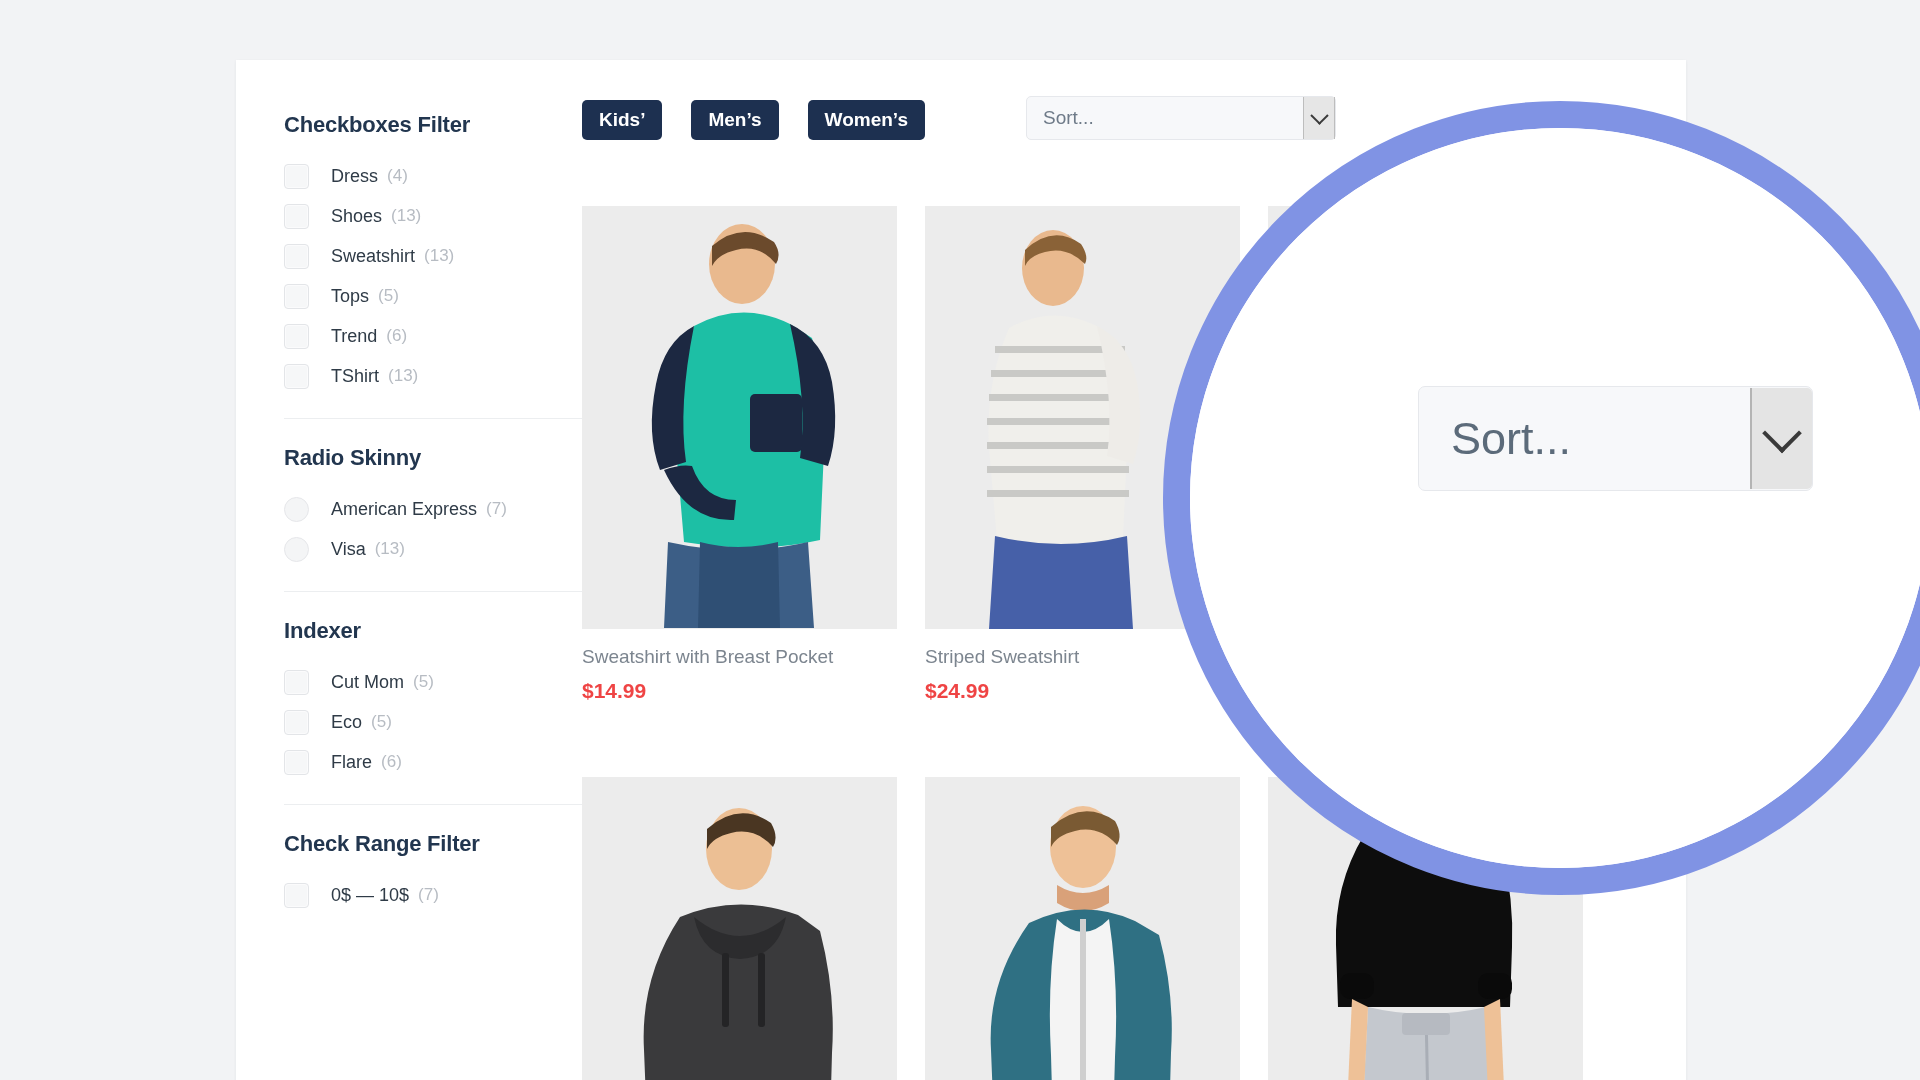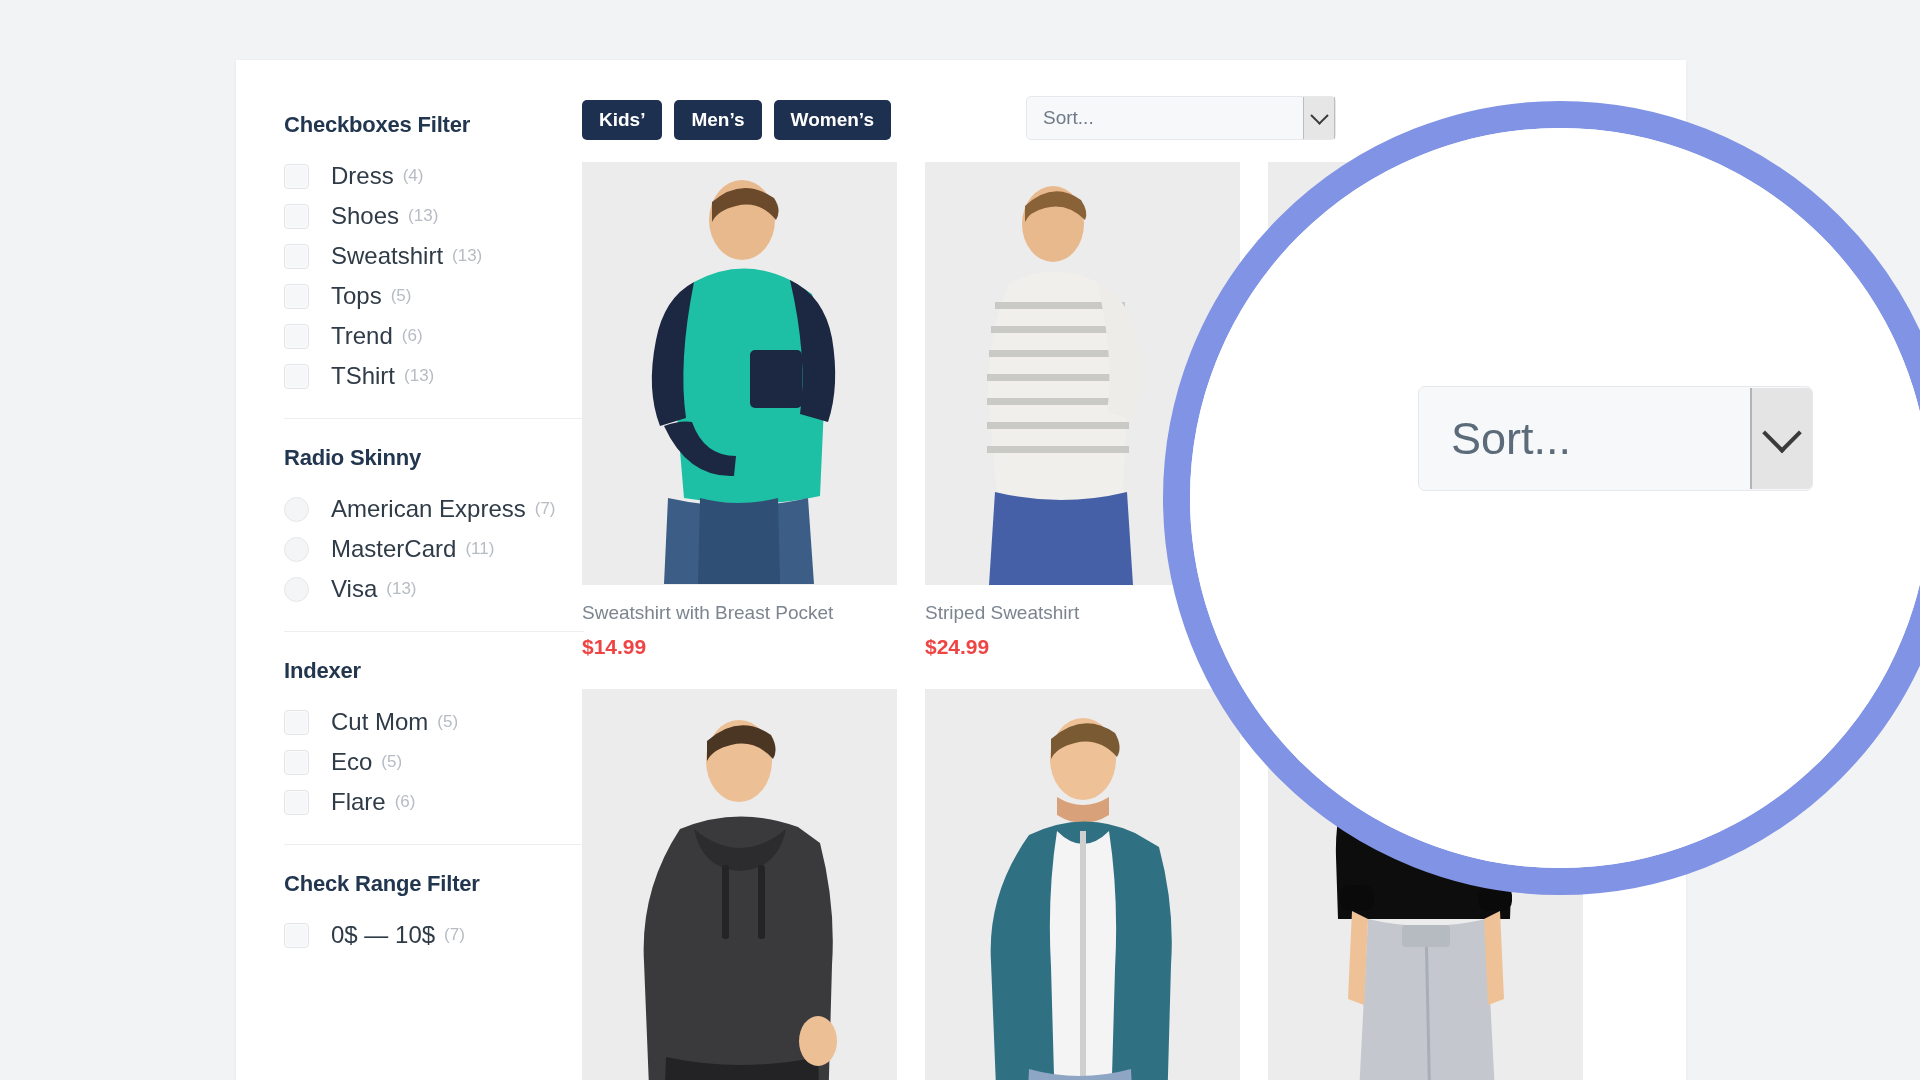--- a/index.html
+++ b/index.html
@@ -112,7 +112,7 @@
     left: 0;
     top: 6px;
     display: flex;
-    gap: 12px;
+    gap: 29px;
   }
 
   .cat-btn {

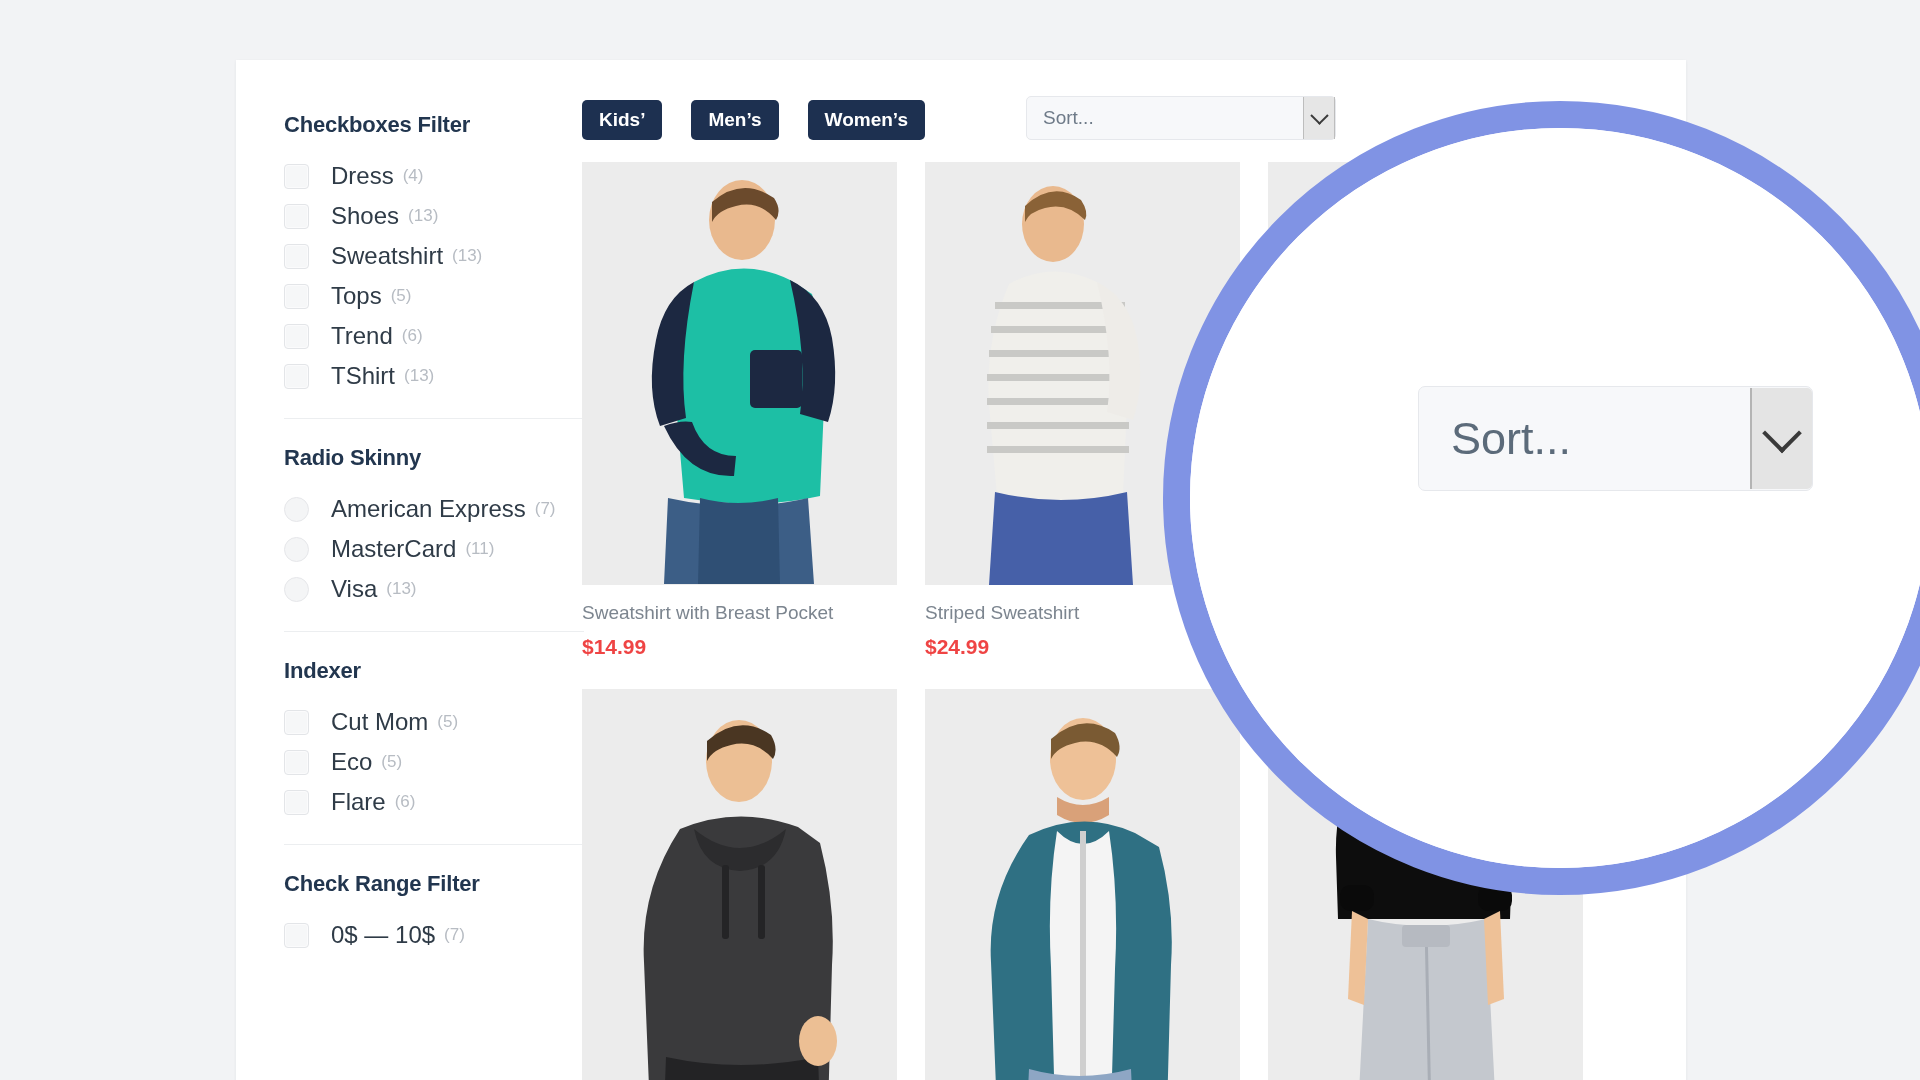--- a/index.html
+++ b/index.html
@@ -74,7 +74,7 @@
   }
 
   .filter-label {
-    font-size: 24px;
+    font-size: 18px;
     color: #2f3b47;
     margin-left: 22px;
     white-space: nowrap;

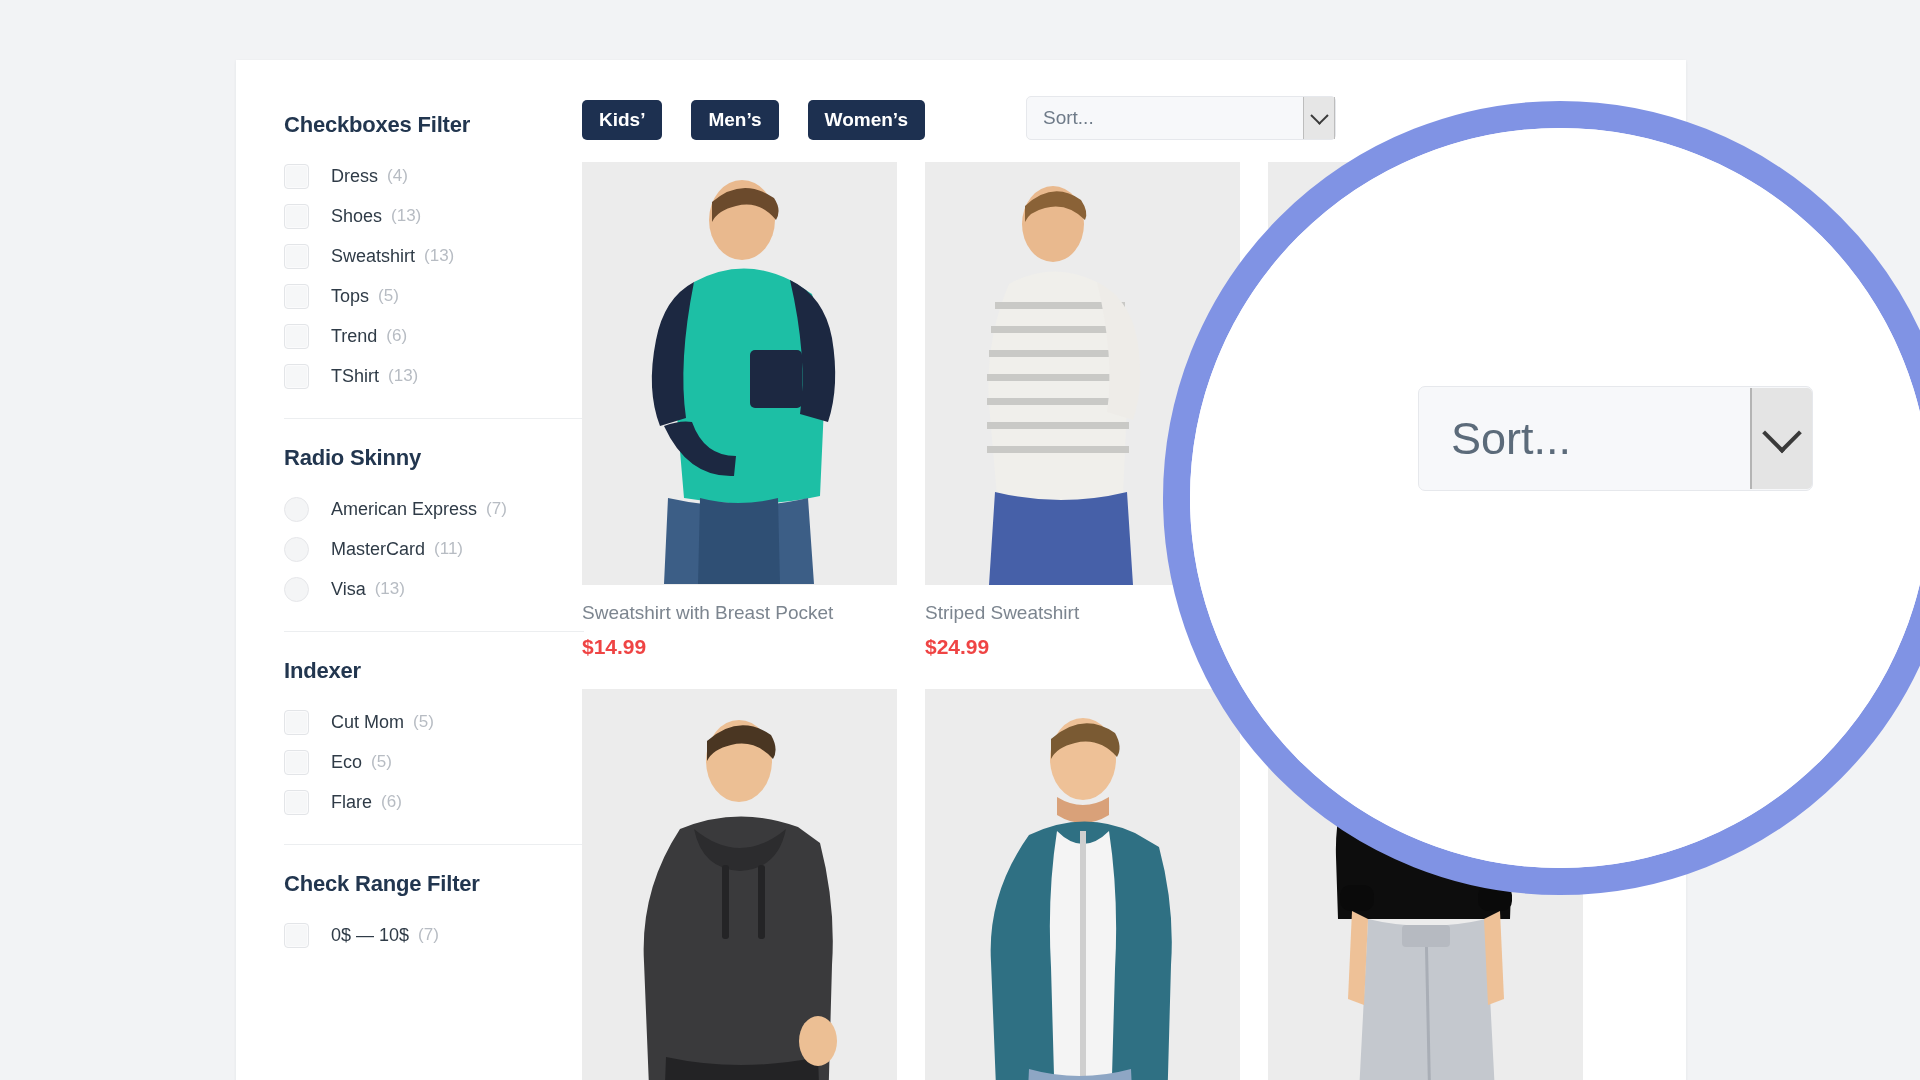--- a/index.html
+++ b/index.html
@@ -317,11 +317,6 @@
           <span class="rb"></span>
           <span class="filter-label">American Express</span>
           <span class="filter-count">(7)</span>
-        </div>
-        <div class="filter-row">
-          <span class="rb"></span>
-          <span class="filter-label">MasterCard</span>
-          <span class="filter-count">(11)</span>
         </div>
         <div class="filter-row">
           <span class="rb"></span>

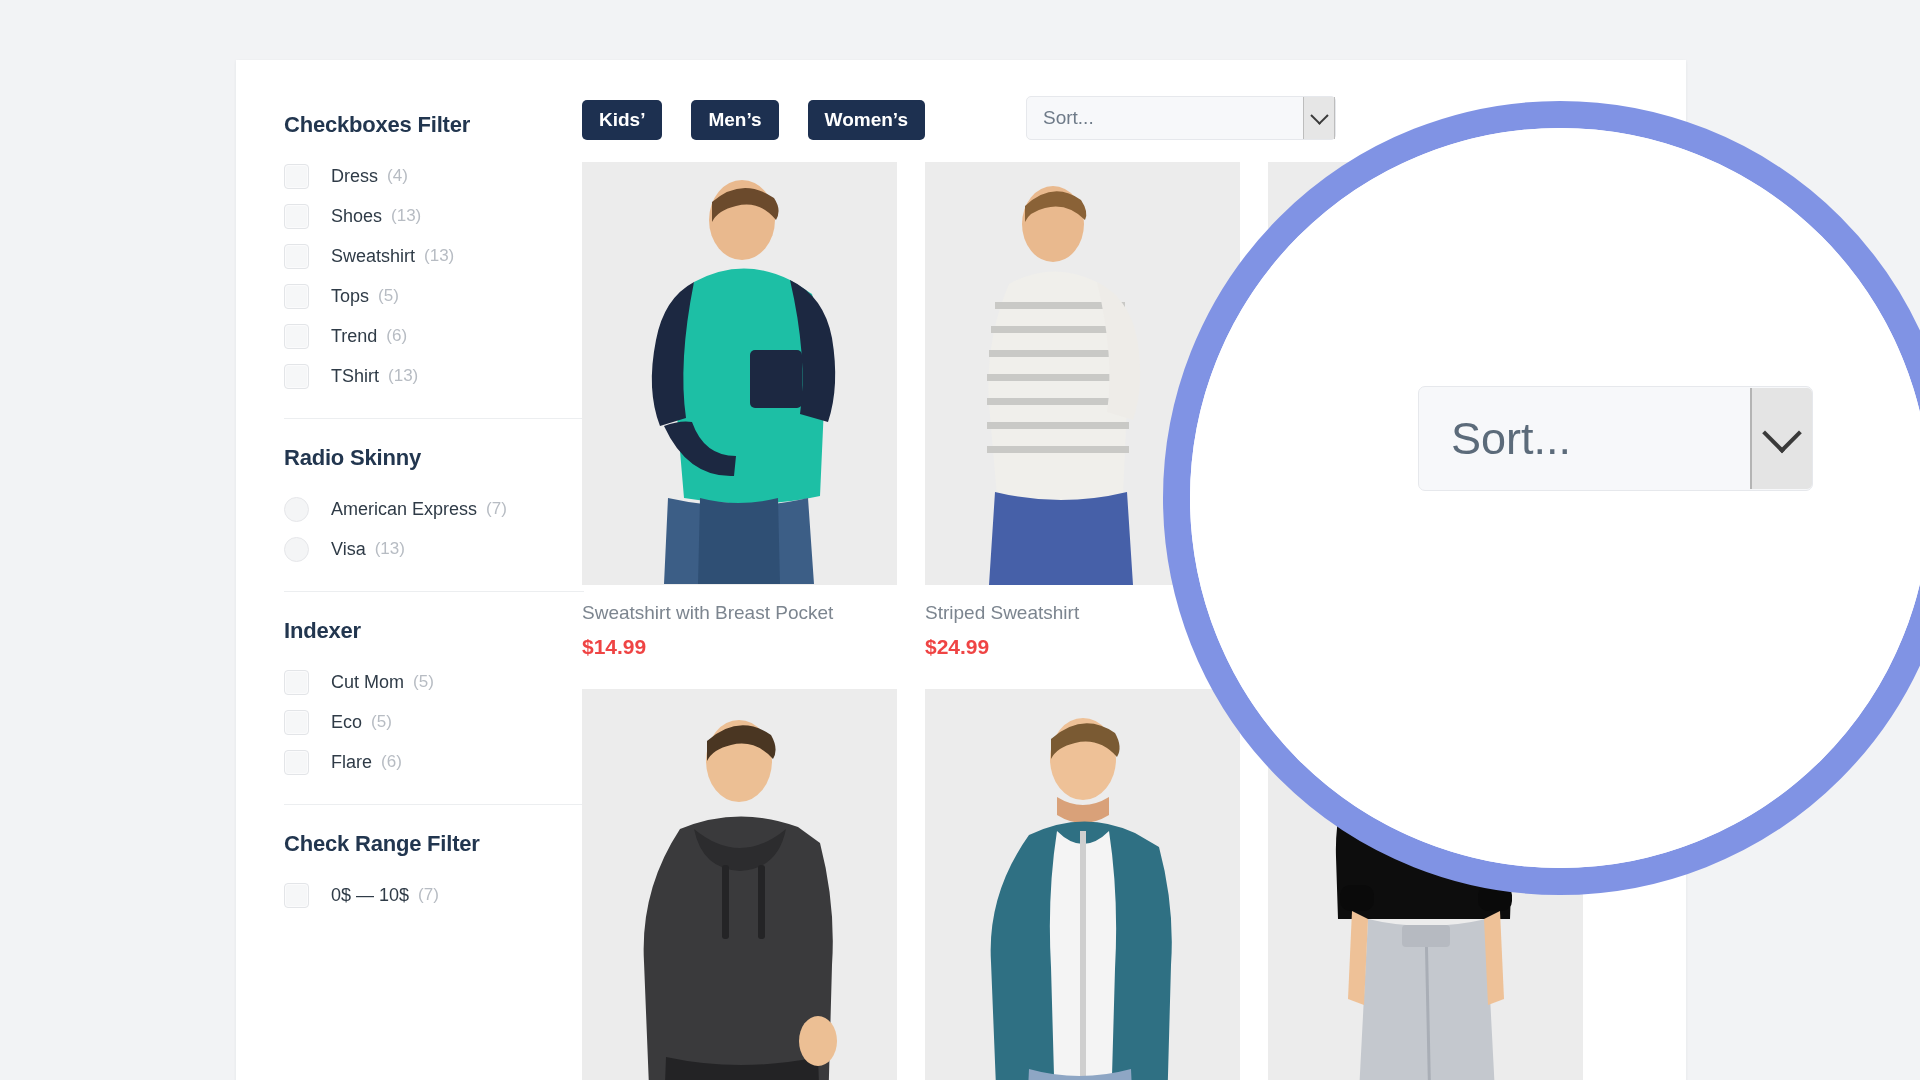--- a/index.html
+++ b/index.html
@@ -182,6 +182,7 @@
   .product {
     width: 315px;
     margin-bottom: 30px;
+    margin-top: 44px;
   }
   .thumb {
     width: 315px;

